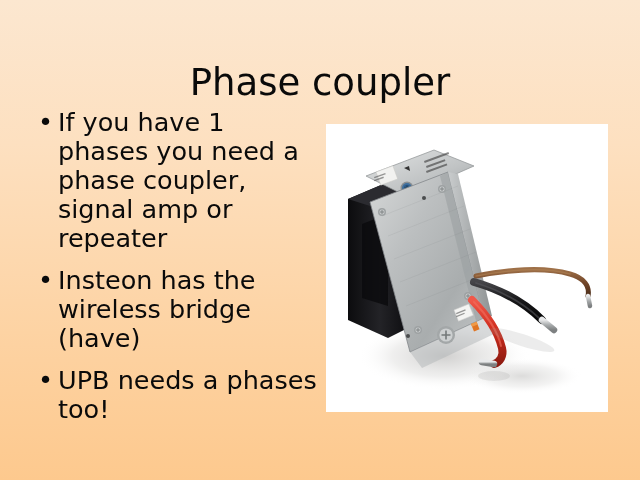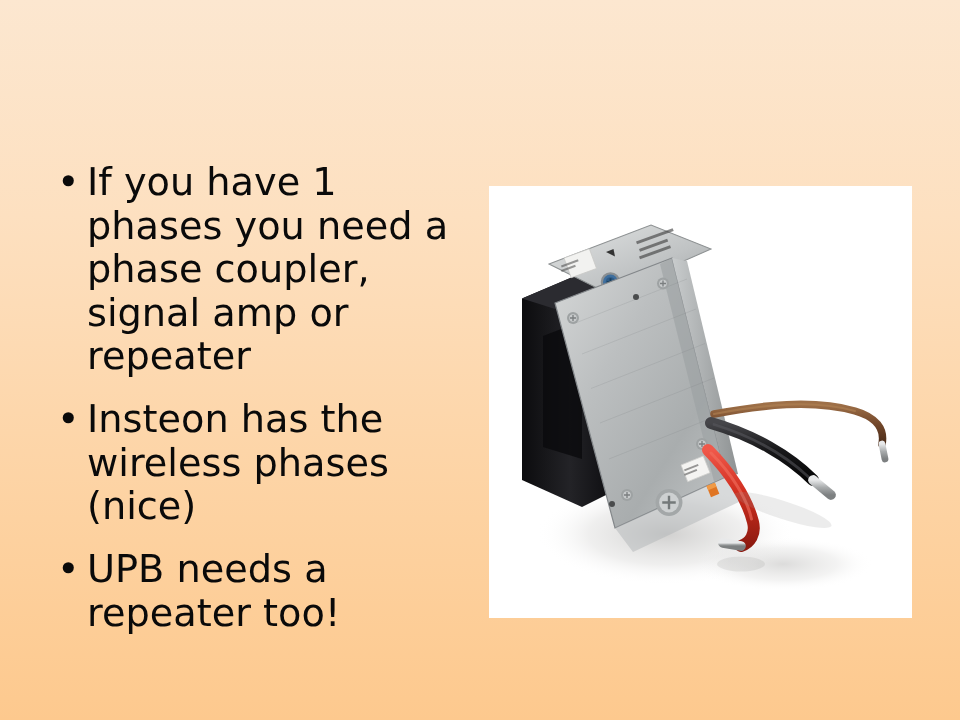--- a/index.html
+++ b/index.html
@@ -88,6 +88,7 @@
 
 <div id="slide">
 
+  <h1 id="slide-title">Phase coupler</h1>
 
   <div id="bullet-list">
 

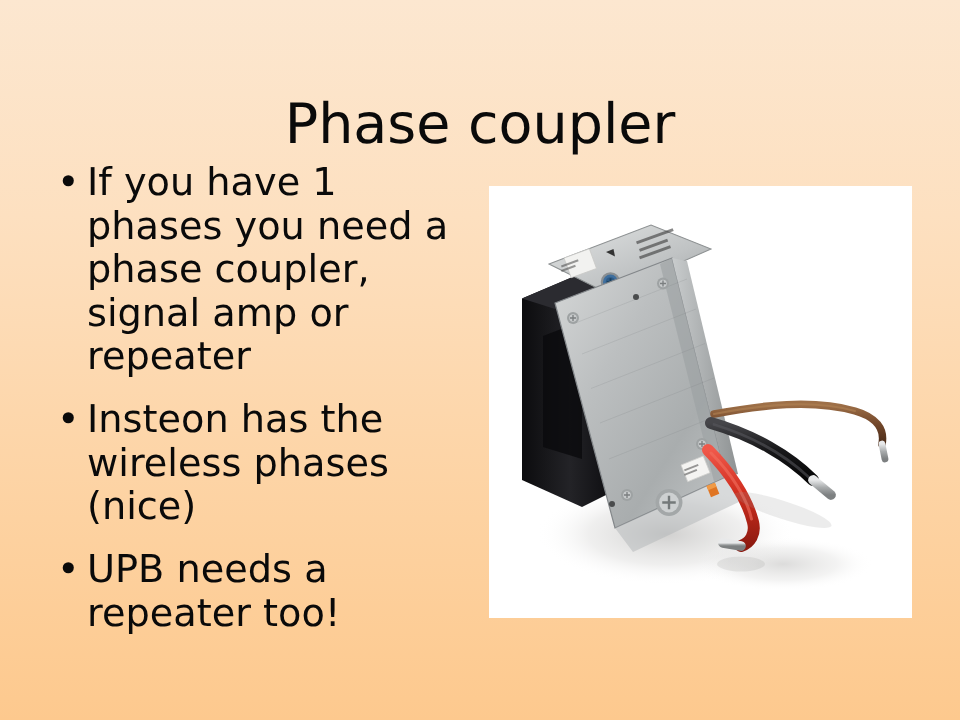--- a/index.html
+++ b/index.html
@@ -99,7 +99,7 @@
 
     <div class="bullet-item">
       <span class="bullet-dot">•</span>
-      <span class="bullet-text">Insteon has the wireless phases (nice)</span>
+      <span class="bullet-text">Insteon has the wireless bridge (have)</span>
     </div>
 
     <div class="bullet-item">

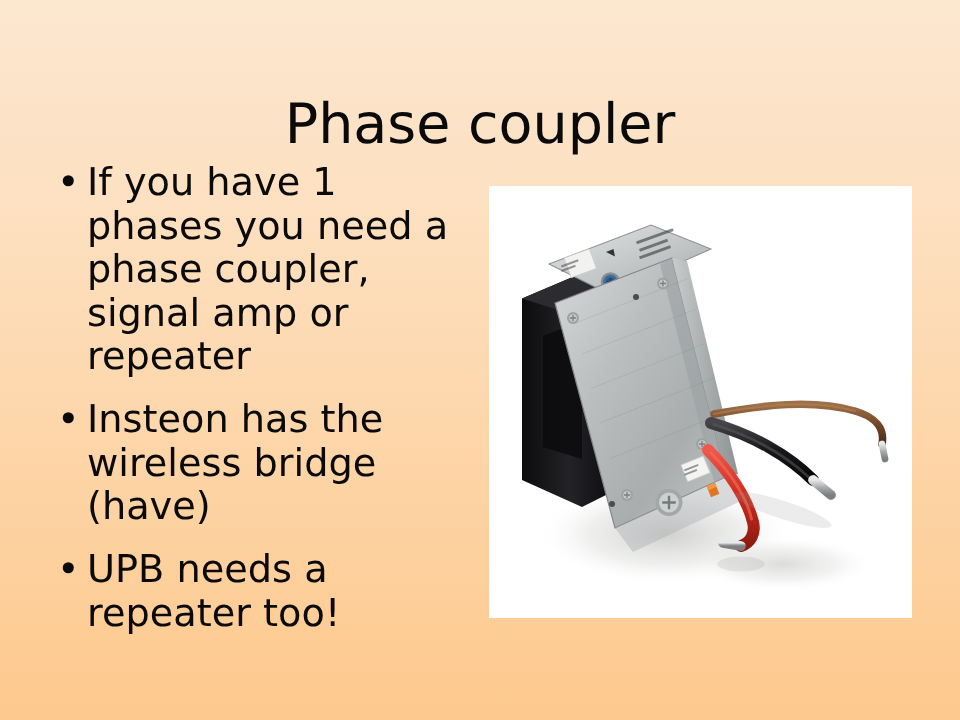--- a/index.html
+++ b/index.html
@@ -104,7 +104,7 @@
 
     <div class="bullet-item">
       <span class="bullet-dot">•</span>
-      <span class="bullet-text">UPB needs a repeater too!</span>
+      <span class="bullet-text">UPB needs a phases too!</span>
     </div>
 
   </div>

